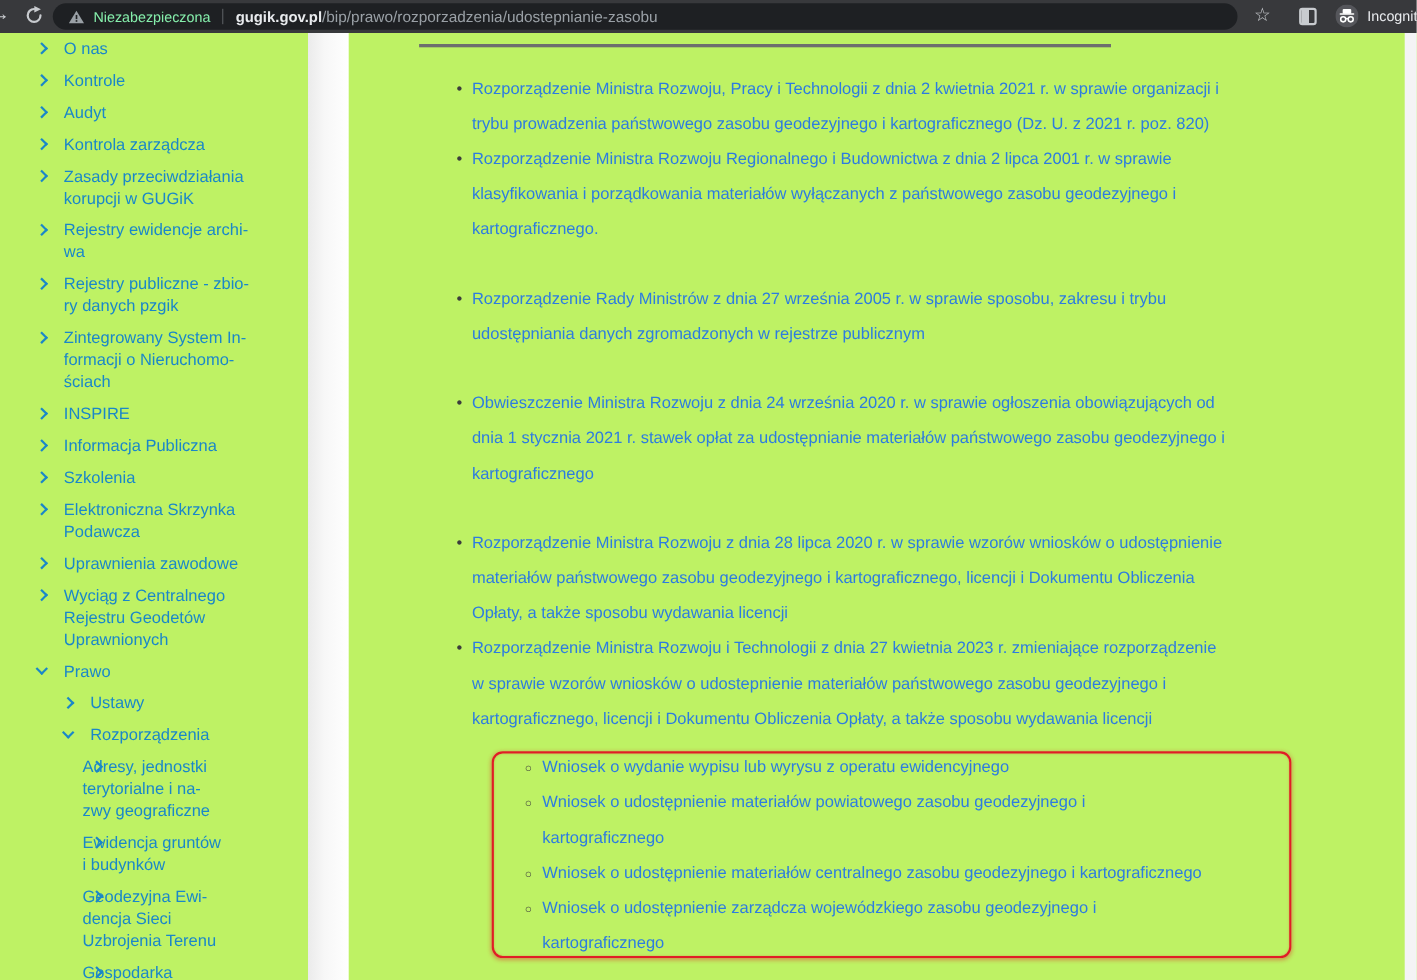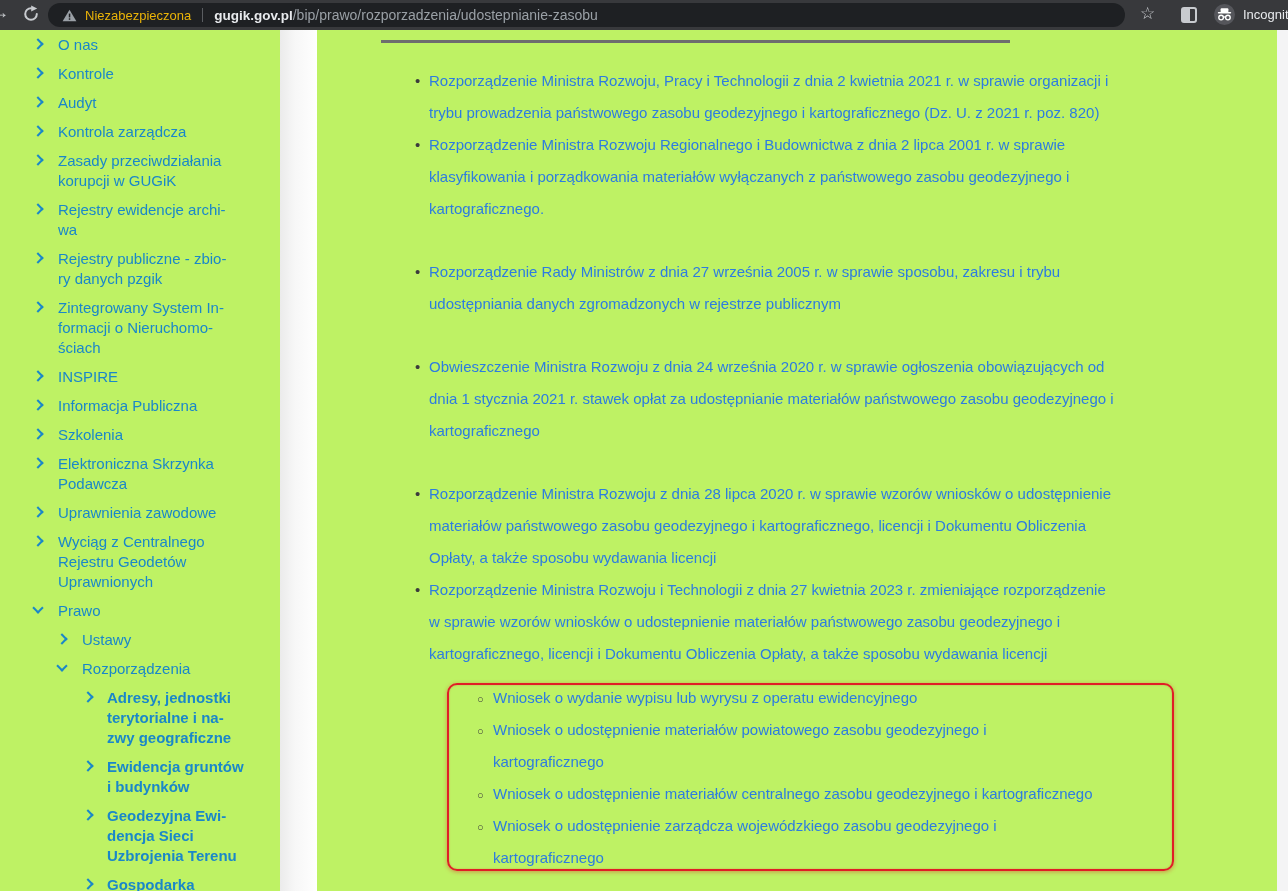--- a/index.html
+++ b/index.html
@@ -16,7 +16,7 @@
              background:#1e2023; border-radius:12px; display:flex; align-items:center;
              padding:0 14px; white-space:nowrap; overflow:hidden; }
   .warn-icon { flex:0 0 auto; margin-right:8px; display:inline-flex; }
-  .sec-label { color:#eab308; font-size:13px; }
+  .sec-label { color:#86efac; font-size:13px; }
   .omni-div { width:1px; height:14px; background:#5a5d61; margin:0 11px; flex:0 0 auto; }
   .url-domain { color:#e8eaed; font-size:13.5px; font-weight:700; }
   .url-path { color:#9aa0a6; font-size:14px; }

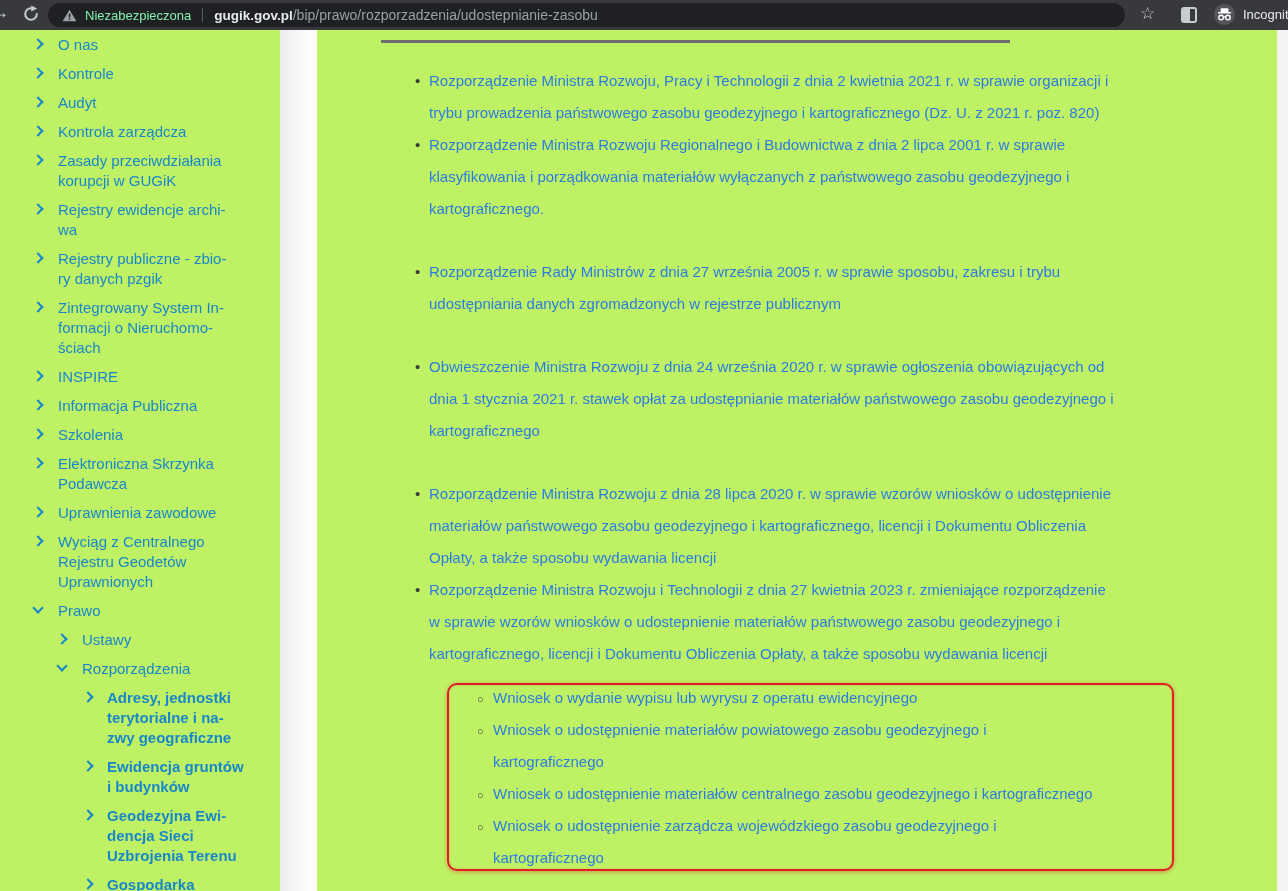--- a/index.html
+++ b/index.html
@@ -41,7 +41,7 @@
   .sidenav .lbl { color:#1a87c9; white-space:pre-line; cursor:pointer; display:block; }
   .lv1 { padding-left:58px; }
   .lv2 { padding-left:82px; }
-  .lv3 { padding-left:107px;font-weight:bold; }
+  .lv3 { padding-left:75px; }
   .chev { position:absolute; top:5px; width:8px; height:8px;
           border-right:2.6px solid #1a87c9; border-bottom:2.6px solid #1a87c9; cursor:pointer; }
   .chev.right { transform:rotate(-45deg); }

